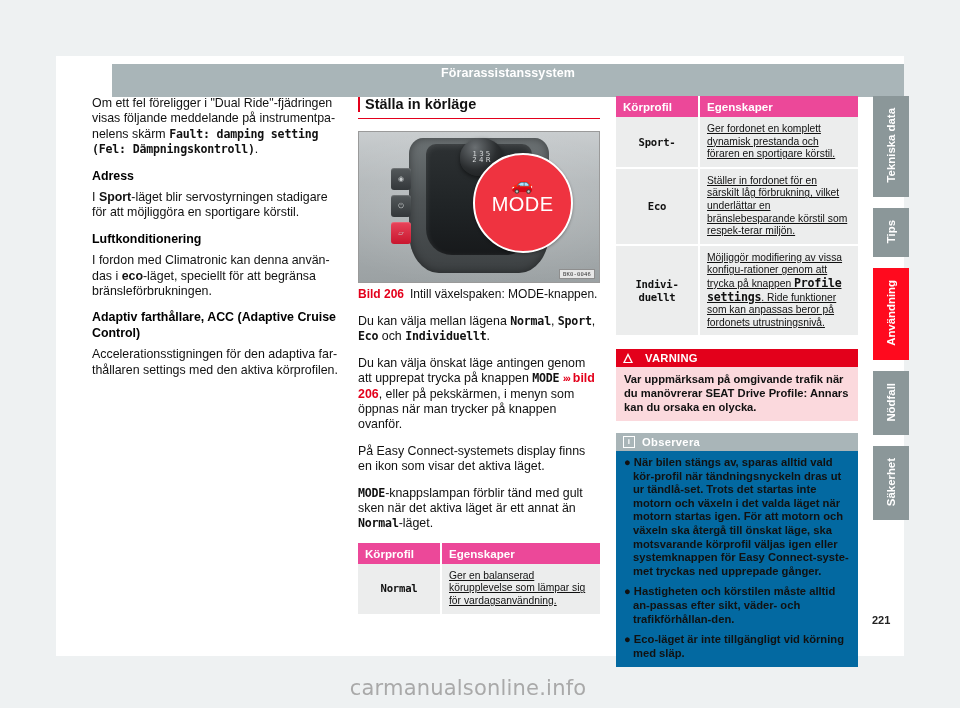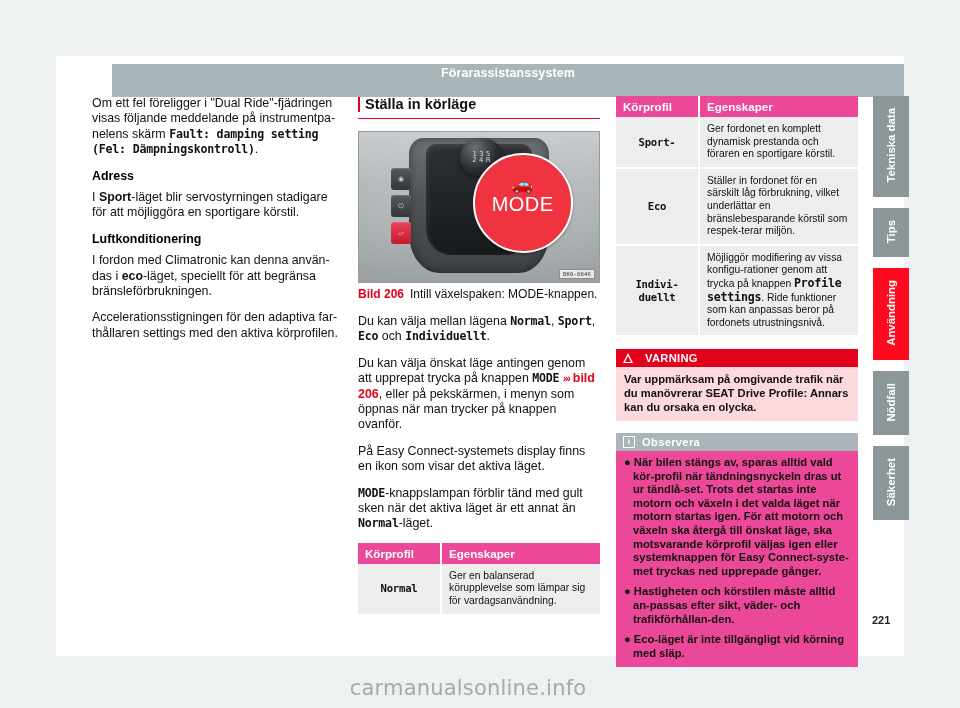--- a/index.html
+++ b/index.html
@@ -247,7 +247,7 @@
     line-height: 12.6px;
     color: #111;
   }
-  table.modes td:last-child { border-right: none; }
+  table.modes td:last-child { border-right: none; text-decoration: underline; }
   table.modes td.mode-name {
     width: 68px;
     text-align: center;

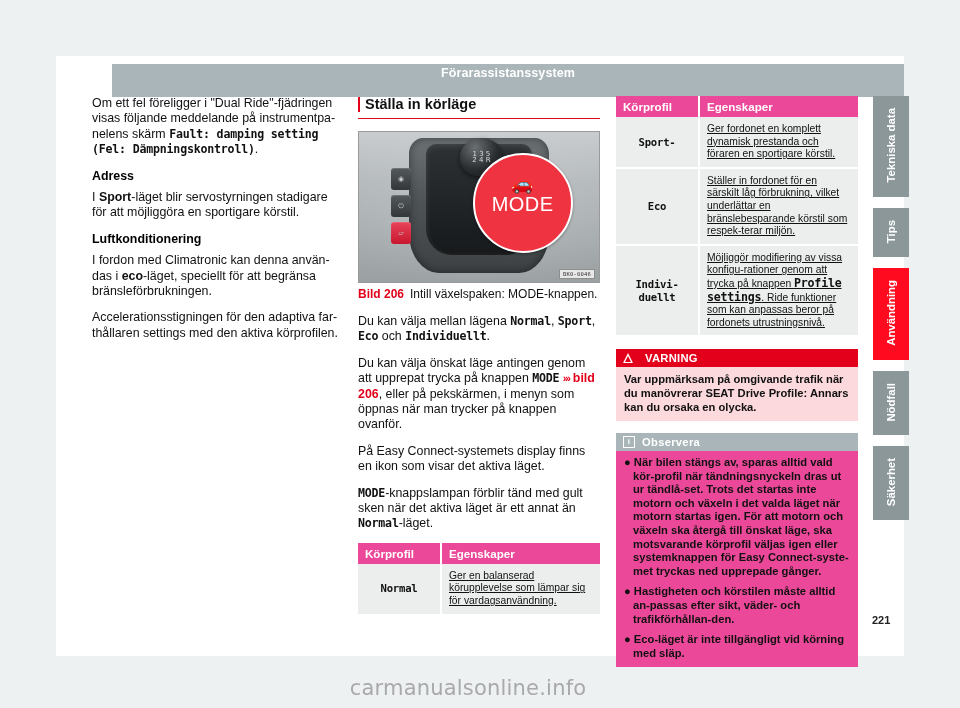--- a/index.html
+++ b/index.html
@@ -398,6 +398,7 @@
     <h3 class="sub">Luftkonditionering</h3>
     <p class="body"><span>I fordon med Climatronic kan denna använ-das i </span><b class="bld">eco</b><span>-läget, speciellt för att begränsa bränsleförbrukningen.</span></p>
 
+    <h3 class="sub">Adaptiv farthållare, ACC (Adaptive Cruise Control)</h3>
     <p class="body">Accelerationsstigningen för den adaptiva far-thållaren settings med den aktiva körprofilen.</p>
   </div>
 

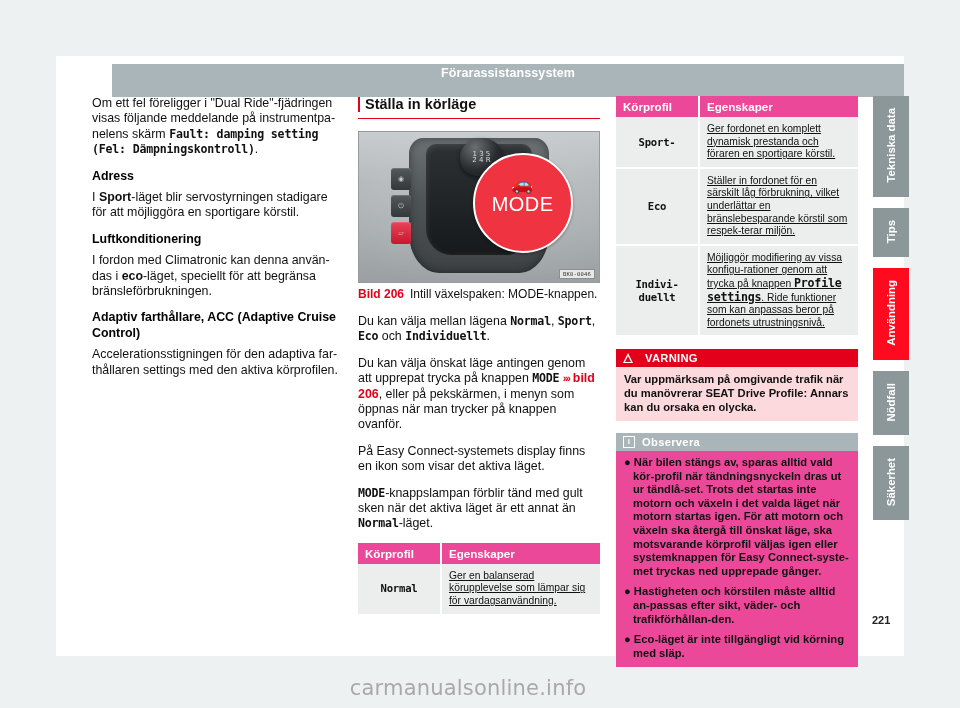--- a/index.html
+++ b/index.html
@@ -321,7 +321,7 @@
     font-weight: bold;
   }
   .note-body {
-    background: #ec4899;
+    background: #0369a1;
     padding: 5px 8px 7px 8px;
     font-size: 11.2px;
     line-height: 13.6px;

